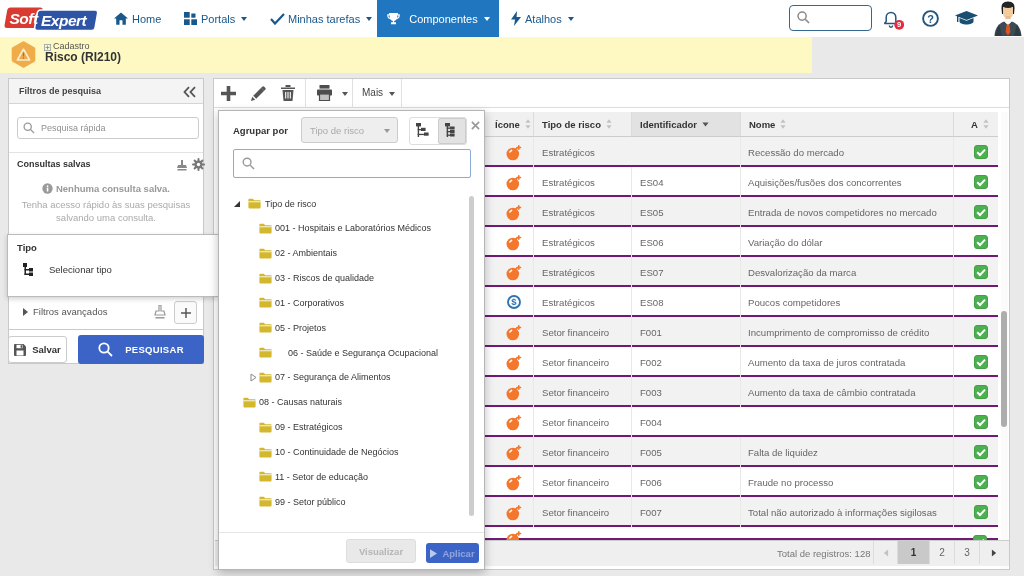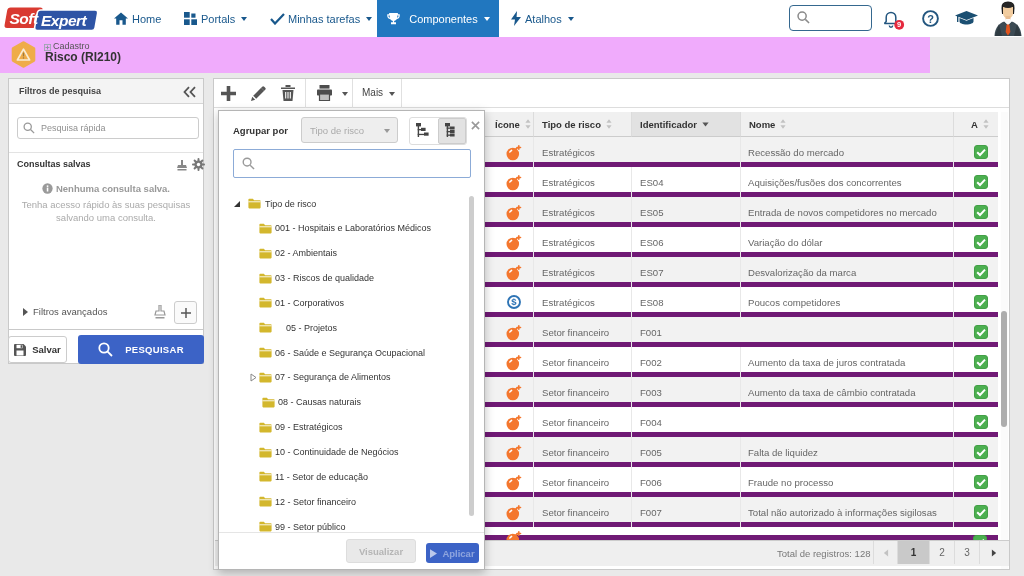--- a/index.html
+++ b/index.html
@@ -12,7 +12,7 @@
 #tab-comp{left:377px;top:0;width:122px;height:37px;background:#2177bf;color:#fff;font-size:11px;display:flex;align-items:center;justify-content:center;}
 #srch{left:789px;top:5px;width:83px;height:26px;border:1px solid #35688f;border-radius:4px;background:#fff;}
 
-#ttl{left:0;top:37px;width:930px;height:36px;background:#f0abfc;}
+#ttl{left:0;top:37px;width:812px;height:36px;background:#fef9c3;}
 
 #content{left:0;top:73px;width:1024px;height:503px;background:#e9e9e9;}
 

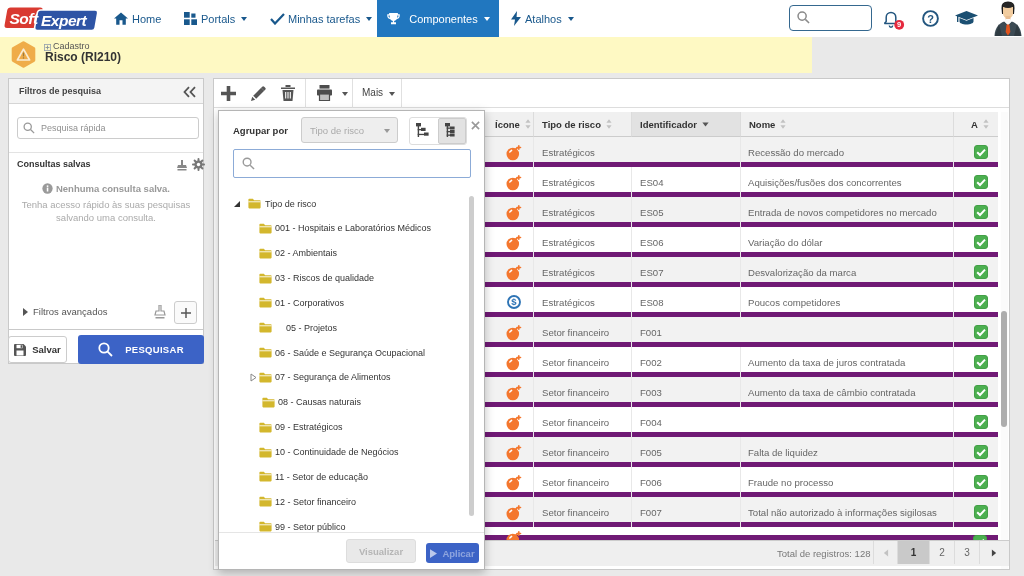--- a/index.html
+++ b/index.html
@@ -30,7 +30,7 @@
 
 #tbl{left:270px;top:33px;width:514px;height:457px;font-size:9.6px;color:#666;white-space:nowrap;}
 .th{position:absolute;top:0;height:25px;background:#f0f0f0;border-bottom:1px solid #ccc;color:#333;font-weight:bold;display:flex;align-items:center;padding-left:8px;font-size:9.5px;}
-.row{position:absolute;width:514px;height:30px;border-bottom:5px solid #701a75;padding-left:12px;}
+.row{position:absolute;width:514px;height:30px;border-bottom:2px solid #701a75;padding-left:12px;}
 .cell{position:absolute;top:0;height:30px;display:flex;align-items:center;padding-left:8px;overflow:hidden;}
 
 #pop{left:218px;top:37px;width:267px;height:460px;background:#fff;border:1px solid #b5b5b5;box-shadow:0 3px 9px rgba(0,0,0,.25);z-index:10;}

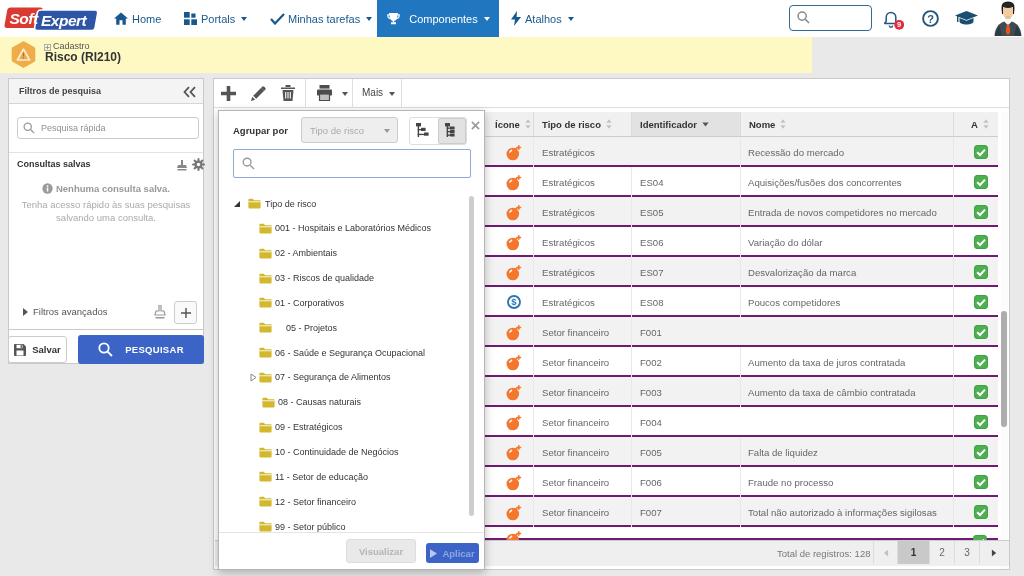--- a/index.html
+++ b/index.html
@@ -190,6 +190,18 @@
     </div>
   </div>
 
+  <div class="abs" id="tipopop">
+    <div class="abs" style="left:9px;top:7px;font-size:9.5px;font-weight:bold;color:#333;">Tipo</div>
+    <svg class="abs" style="left:15px;top:28px" width="13" height="14" viewBox="0 0 13 14">
+      <rect x="0" y="0" width="4" height="4" fill="#222"></rect>
+        <rect x="1.5" y="3" width="1.5" height="9" fill="#222"></rect>
+      <rect x="1.5" y="6" width="5" height="1.5" fill="#222"></rect>
+        <rect x="6" y="5" width="4" height="3.5" fill="#222"></rect>
+      <rect x="1.5" y="10.5" width="5" height="1.5" fill="#222"></rect>
+        <rect x="6" y="9.5" width="4" height="3.5" fill="#222"></rect>
+    </svg>
+    <div class="abs" style="left:41px;top:29px;font-size:9.5px;color:#333;">Selecionar tipo</div>
+  </div>
 
   <div class="abs" id="btn-salvar">
     <svg width="12" height="12" viewBox="0 0 12 12" style="margin-right:6px">

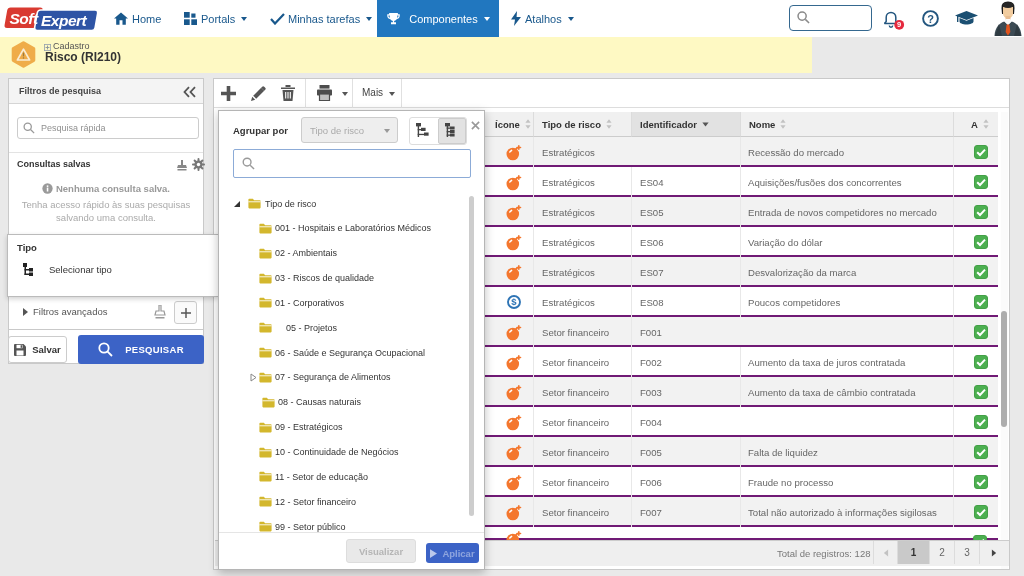--- a/index.html
+++ b/index.html
@@ -660,7 +660,7 @@
             <path d="M0.5 1.5 a1 1 0 0 1 1 -1 h4.5 l1.5 2 h7 a1 1 0 0 1 1 1 v8 a1 1 0 0 1 -1 1 h-13 a1 1 0 0 1 -1 -1 Z" fill="#d3b72d"></path>
             <path d="M0.5 5 h15 v-1.2 h-15 Z" fill="#fff" opacity="0.9"></path>
           </svg>
-          <span style="margin-left:12px">05 - Projetos</span>
+          <span style="margin-left:1px">05 - Projetos</span>
         </div>
         <div style="display:flex;align-items:center;height:24.85px;padding-left:40px;position:relative;white-space:nowrap;">
           <svg width="13" height="11" viewBox="0 0 16 13" style="margin-right:2px;flex:none">

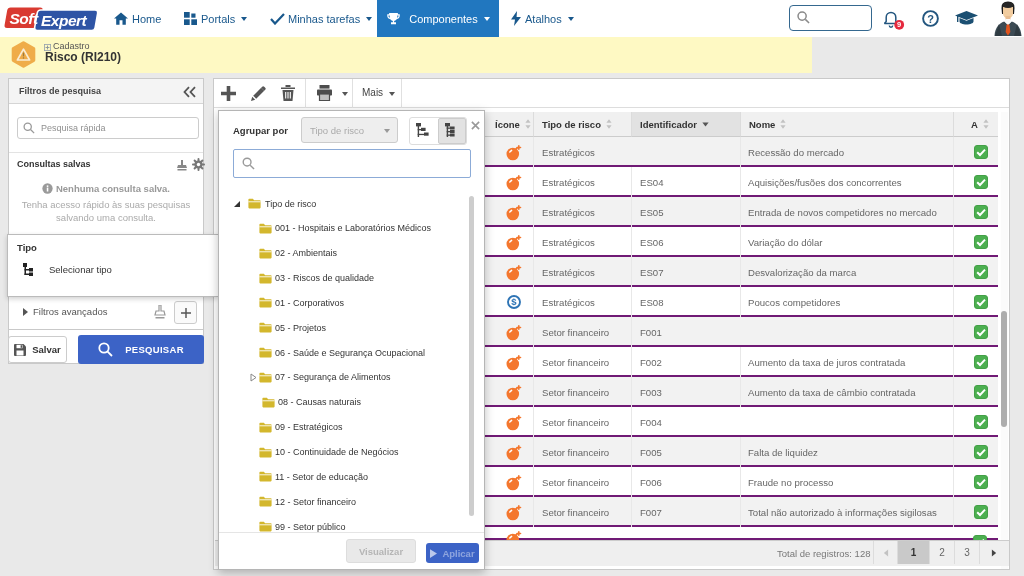--- a/index.html
+++ b/index.html
@@ -410,6 +410,7 @@
           </div>
           <div class="cell" style="left:49px;width:98px;border-left:1px solid #e8e8e8;">Setor financeiro</div>
           <div class="cell" style="left:147px;width:109px;border-left:1px solid #e8e8e8;">F001</div>
+          <div class="cell" style="left:256px;width:213px;border-left:1px solid #e8e8e8;padding-left:7px;">Incumprimento de compromisso de crédito</div>
           <div class="cell" style="left:469px;width:45px;border-left:1px solid #e8e8e8;justify-content:center;padding-left:9px">
             <svg width="14" height="14" viewBox="0 0 14 14">
               <rect x="0.5" y="0.5" width="13" height="13" rx="2.5" fill="#4caf50" stroke="#43a047"></rect>

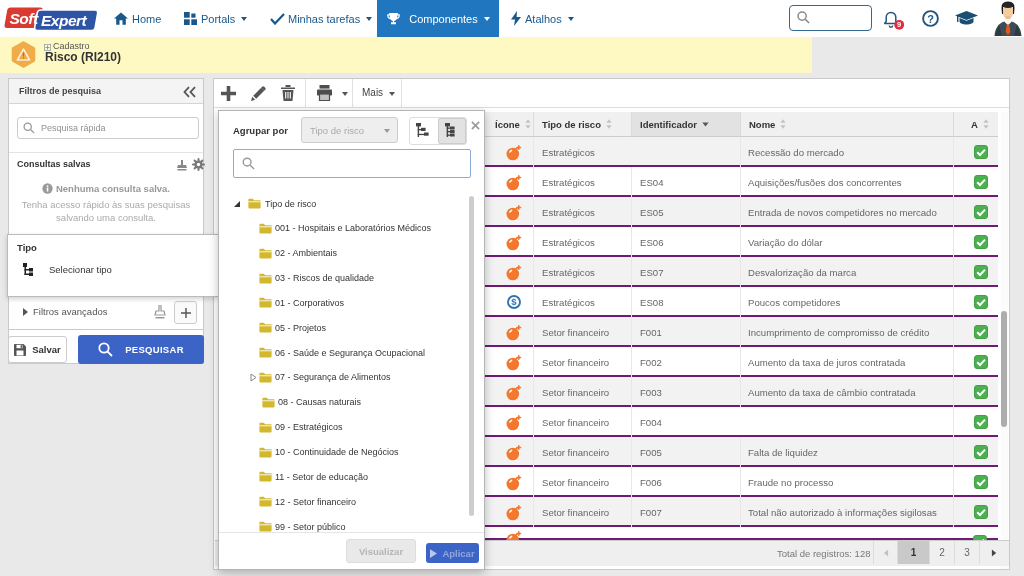--- a/index.html
+++ b/index.html
@@ -668,7 +668,7 @@
             <path d="M0.5 1.5 a1 1 0 0 1 1 -1 h4.5 l1.5 2 h7 a1 1 0 0 1 1 1 v8 a1 1 0 0 1 -1 1 h-13 a1 1 0 0 1 -1 -1 Z" fill="#d3b72d"></path>
             <path d="M0.5 5 h15 v-1.2 h-15 Z" fill="#fff" opacity="0.9"></path>
           </svg>
-          <span style="margin-left:1px">06 - Saúde e Segurança Ocupacional</span>
+          <span style="margin-left:14px">06 - Saúde e Segurança Ocupacional</span>
         </div>
         <div style="display:flex;align-items:center;height:24.85px;padding-left:40px;position:relative;white-space:nowrap;">
           <svg width="7" height="9" viewBox="0 0 7 9" style="position:absolute;left:31px">

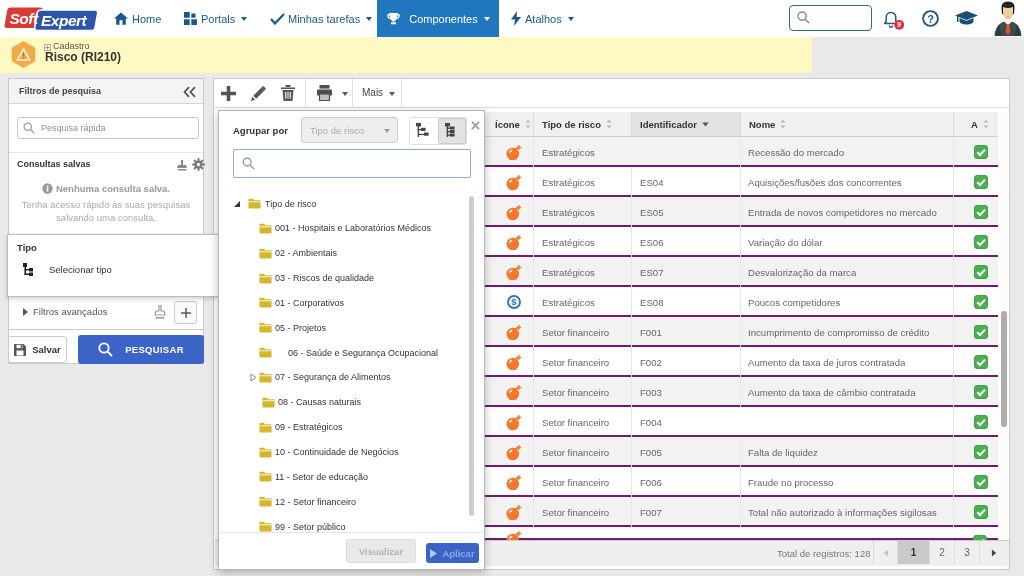--- a/index.html
+++ b/index.html
@@ -680,7 +680,7 @@
           </svg>
           <span style="margin-left:1px">07 - Segurança de Alimentos</span>
         </div>
-        <div style="display:flex;align-items:center;height:24.85px;padding-left:43px;position:relative;white-space:nowrap;">
+        <div style="display:flex;align-items:center;height:24.85px;padding-left:24px;position:relative;white-space:nowrap;">
           <svg width="13" height="11" viewBox="0 0 16 13" style="margin-right:2px;flex:none">
             <path d="M0.5 1.5 a1 1 0 0 1 1 -1 h4.5 l1.5 2 h7 a1 1 0 0 1 1 1 v8 a1 1 0 0 1 -1 1 h-13 a1 1 0 0 1 -1 -1 Z" fill="#d3b72d"></path>
             <path d="M0.5 5 h15 v-1.2 h-15 Z" fill="#fff" opacity="0.9"></path>

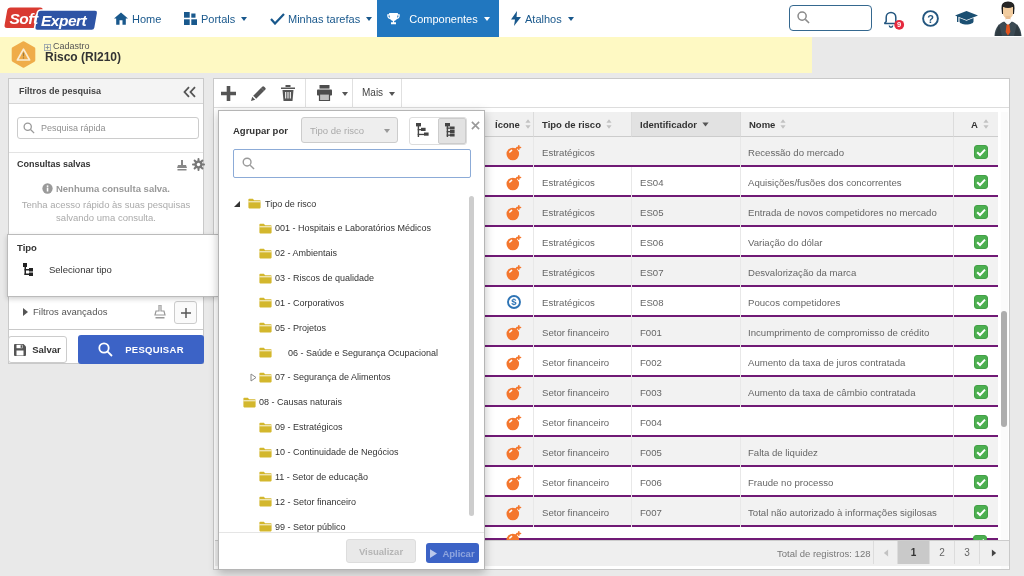--- a/index.html
+++ b/index.html
@@ -713,13 +713,6 @@
             <path d="M0.5 1.5 a1 1 0 0 1 1 -1 h4.5 l1.5 2 h7 a1 1 0 0 1 1 1 v8 a1 1 0 0 1 -1 1 h-13 a1 1 0 0 1 -1 -1 Z" fill="#d3b72d"></path>
             <path d="M0.5 5 h15 v-1.2 h-15 Z" fill="#fff" opacity="0.9"></path>
           </svg>
-          <span style="margin-left:1px">12 - Setor financeiro</span>
-        </div>
-        <div style="display:flex;align-items:center;height:24.85px;padding-left:40px;position:relative;white-space:nowrap;">
-          <svg width="13" height="11" viewBox="0 0 16 13" style="margin-right:2px;flex:none">
-            <path d="M0.5 1.5 a1 1 0 0 1 1 -1 h4.5 l1.5 2 h7 a1 1 0 0 1 1 1 v8 a1 1 0 0 1 -1 1 h-13 a1 1 0 0 1 -1 -1 Z" fill="#d3b72d"></path>
-            <path d="M0.5 5 h15 v-1.2 h-15 Z" fill="#fff" opacity="0.9"></path>
-          </svg>
           <span style="margin-left:1px">99 - Setor público</span>
         </div>
       </div>

